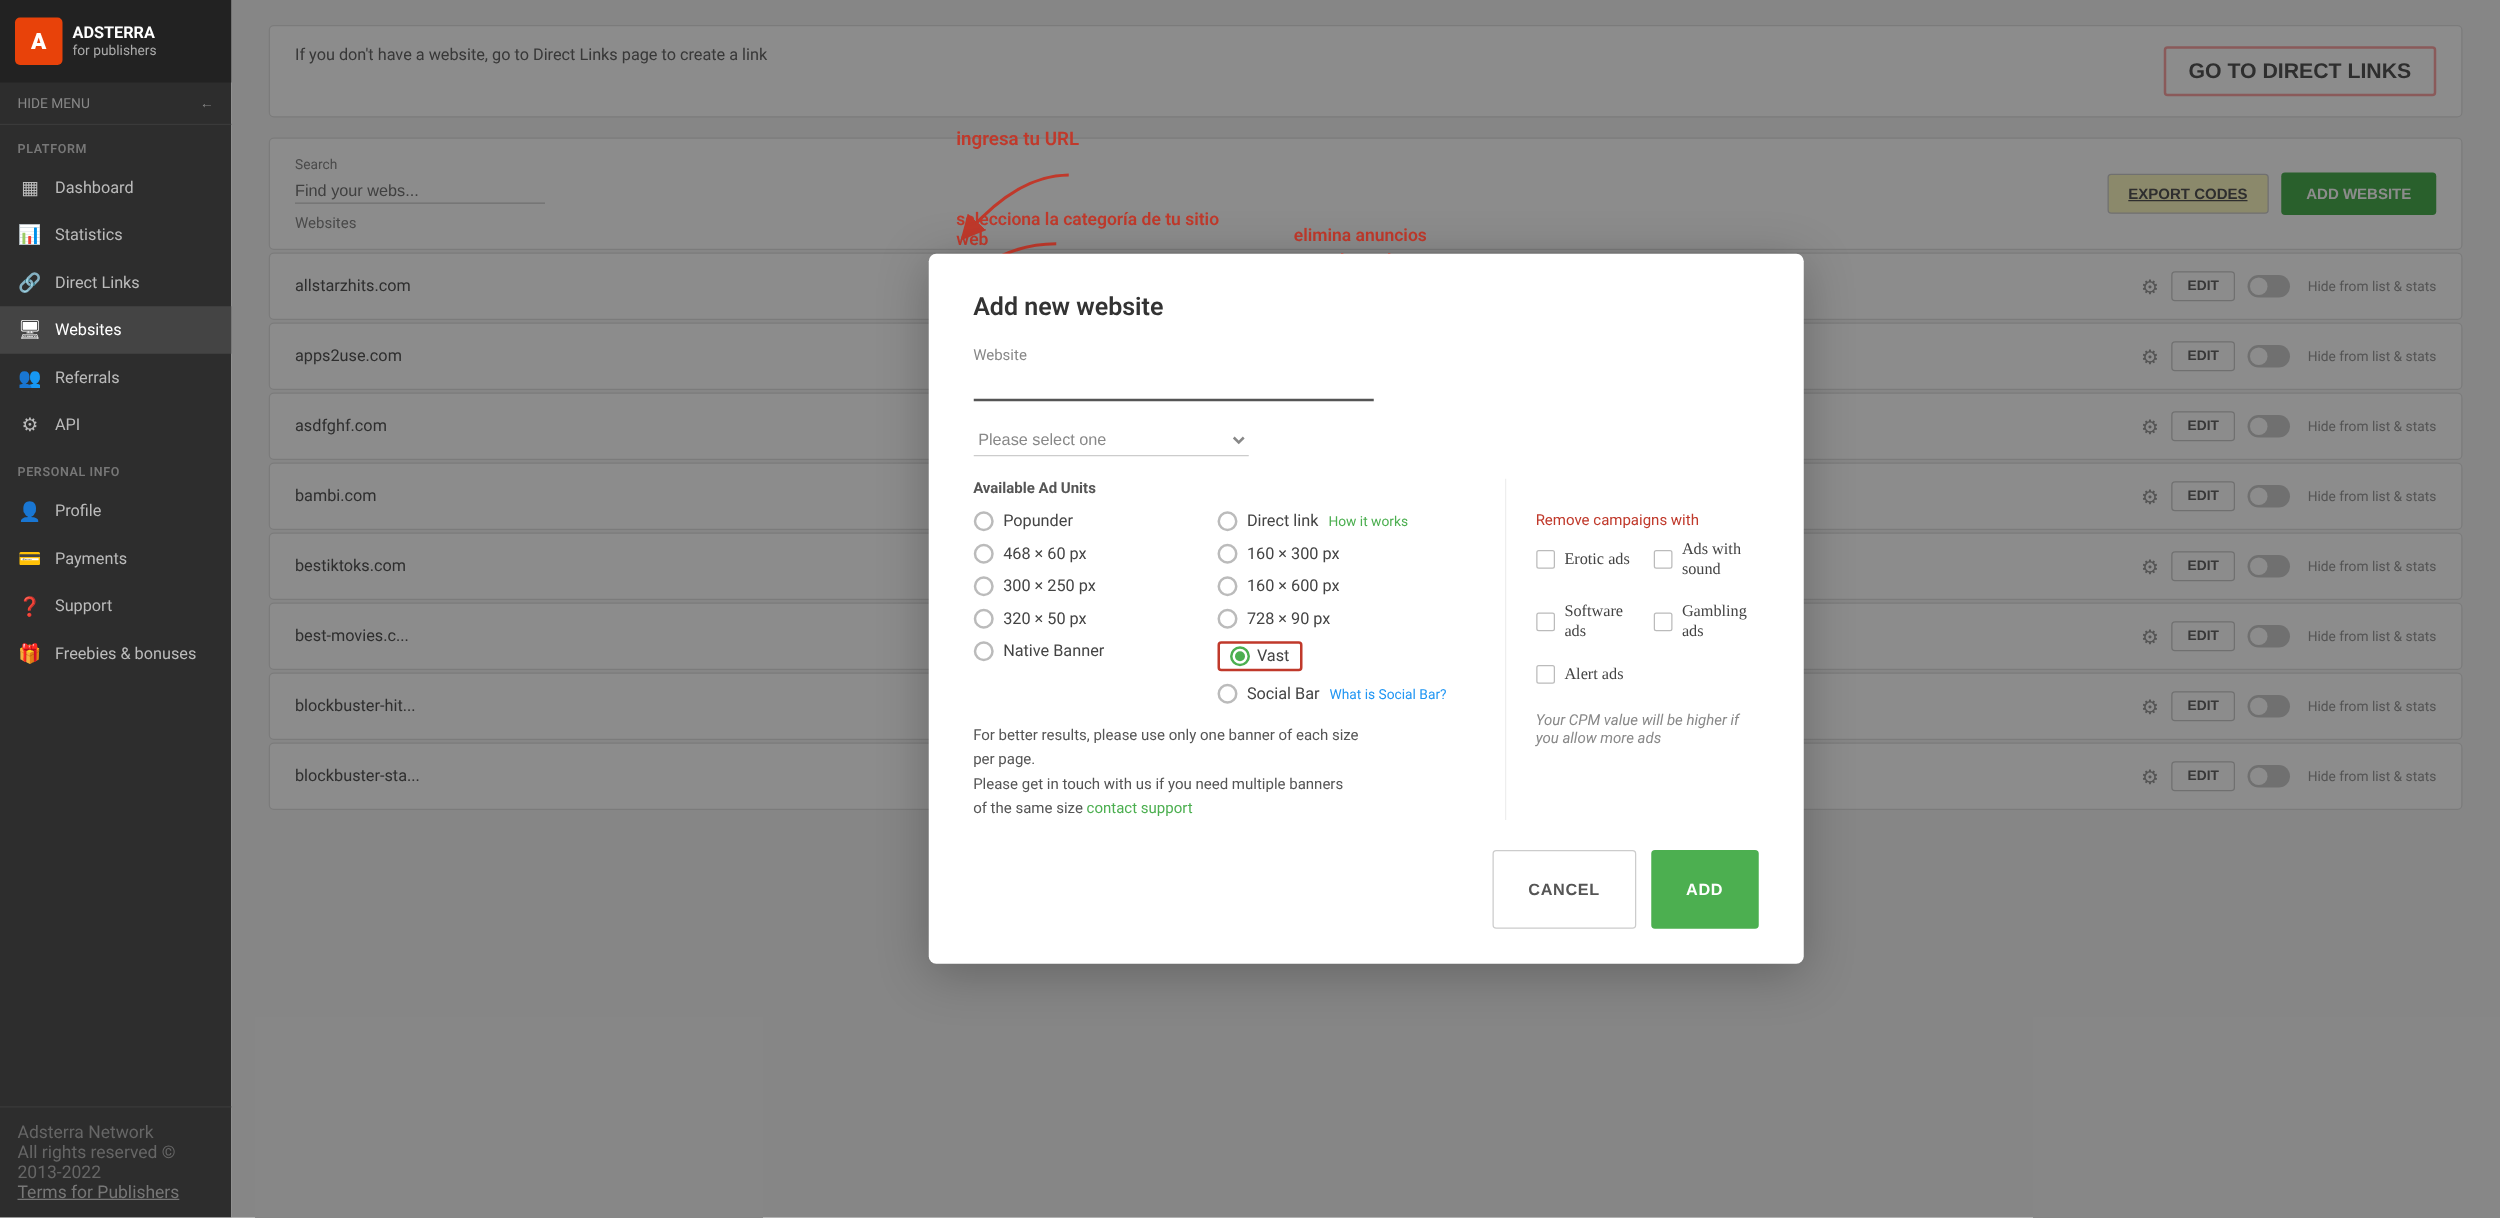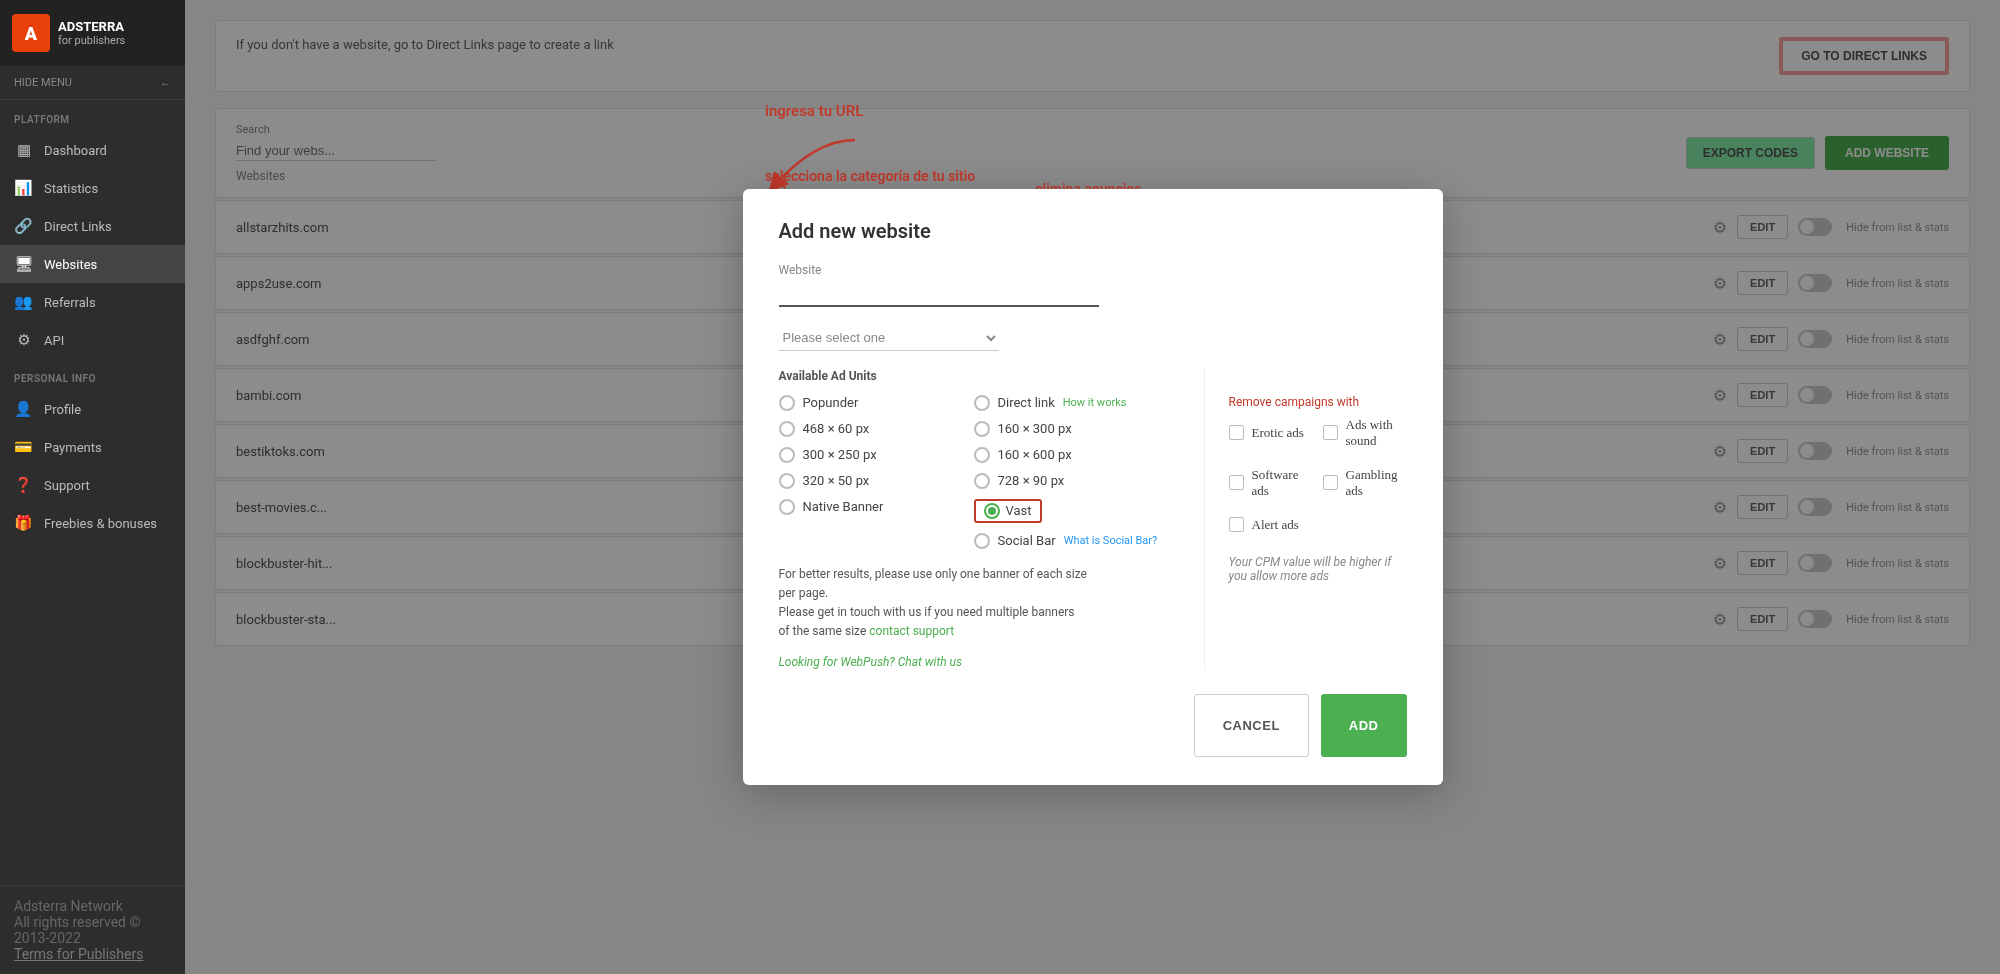--- a/index.html
+++ b/index.html
@@ -58,8 +58,8 @@
       color: #666; font-size: 13px;
     }
     .btn-go-direct {
-      border: 4px solid #fca5a5; background: #fff; padding: 8px 18px;
-      font-size: 12px; font-weight: 600; color: #555; cursor: pointer; border-radius: 3px;
+      border: 2px solid #fca5a5; background: #fff; padding: 8px 18px;
+      font-size: 17px; font-weight: 600; color: #555; cursor: pointer; border-radius: 3px;
     }
     .bg-search-bar {
       background: #fff; border: 1px solid #e0e0e0; border-radius: 4px;

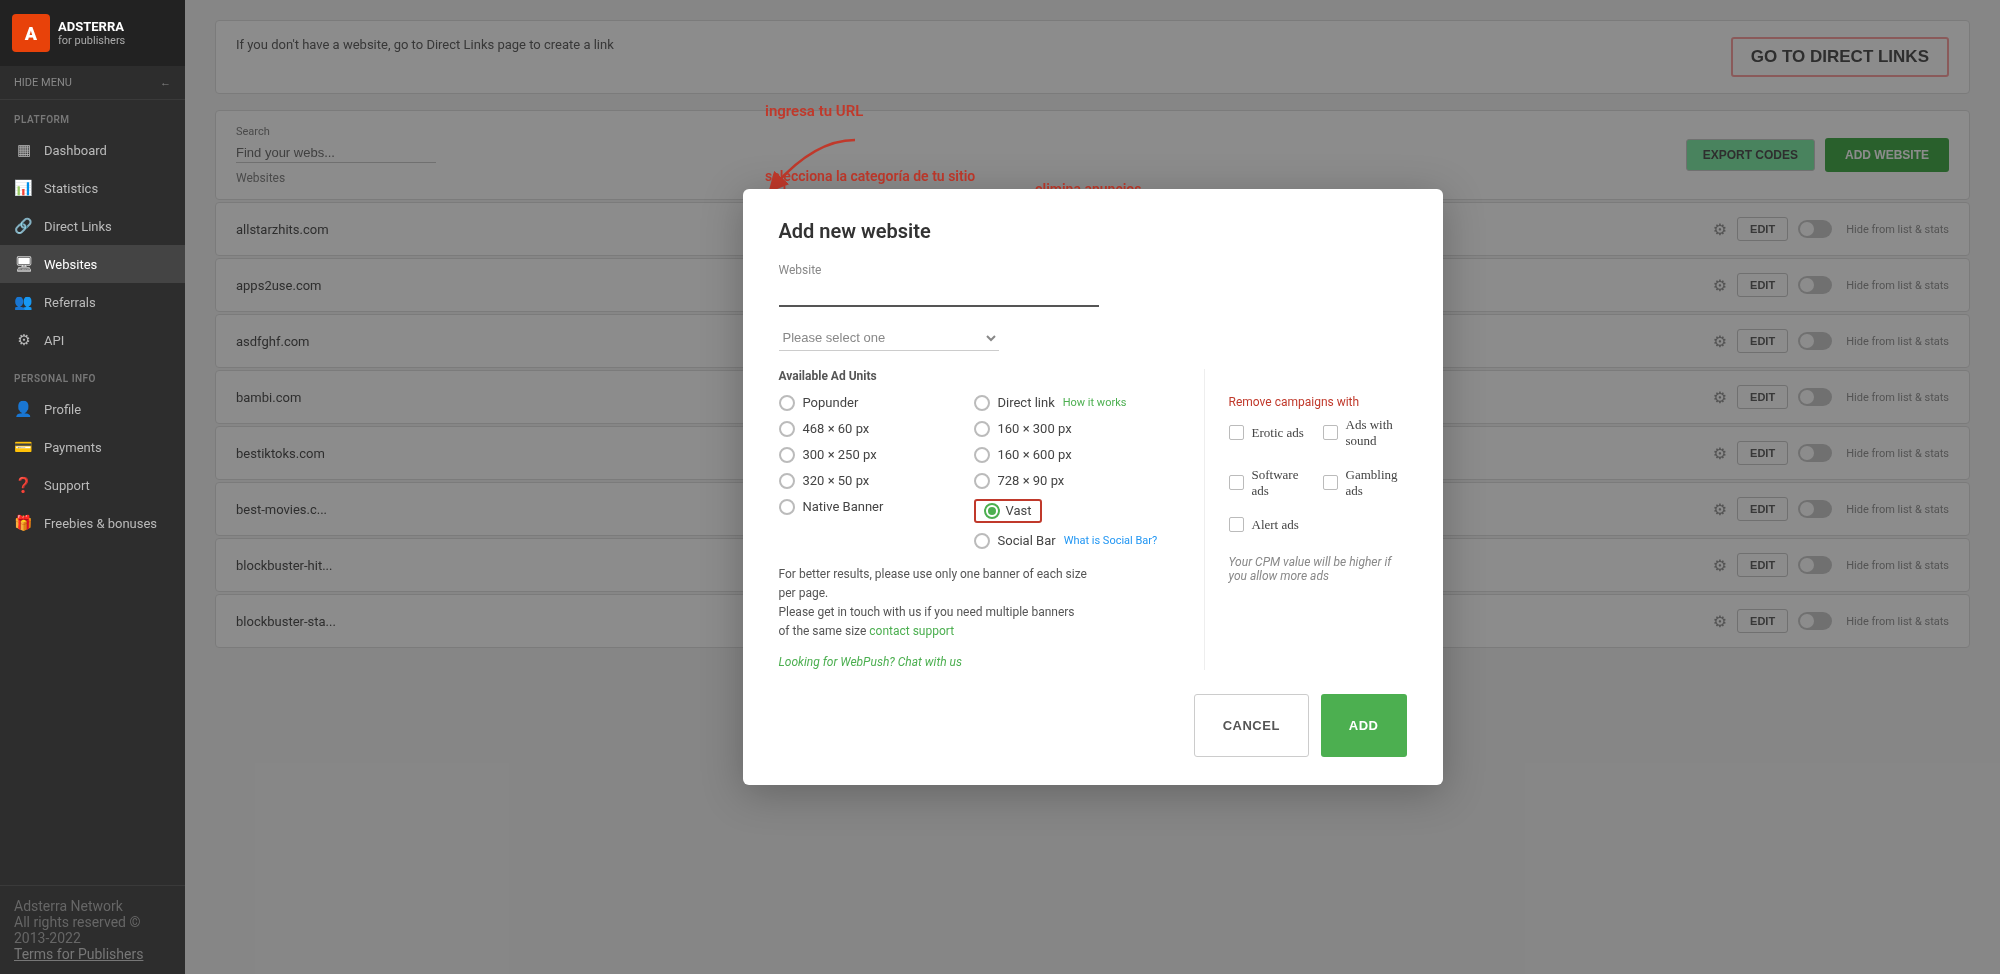--- a/index.html
+++ b/index.html
@@ -73,8 +73,8 @@
     }
     .bg-actions { display: flex; gap: 10px; align-items: center; }
     .btn-export {
-      border: 1px solid #ccc; background: #86efac; padding: 8px 16px;
-      font-size: 12px; font-weight: 600; color: #555; cursor: pointer; border-radius: 3px;
+      border: 1px solid #ccc; background: #fef9c3; padding: 8px 16px;
+      font-size: 12px; font-weight: 600; color: #555; cursor: pointer; border-radius: 3px; text-decoration: underline;
     }
     .btn-add-website {
       background: #4caf50; color: #fff; border: none; padding: 10px 20px;

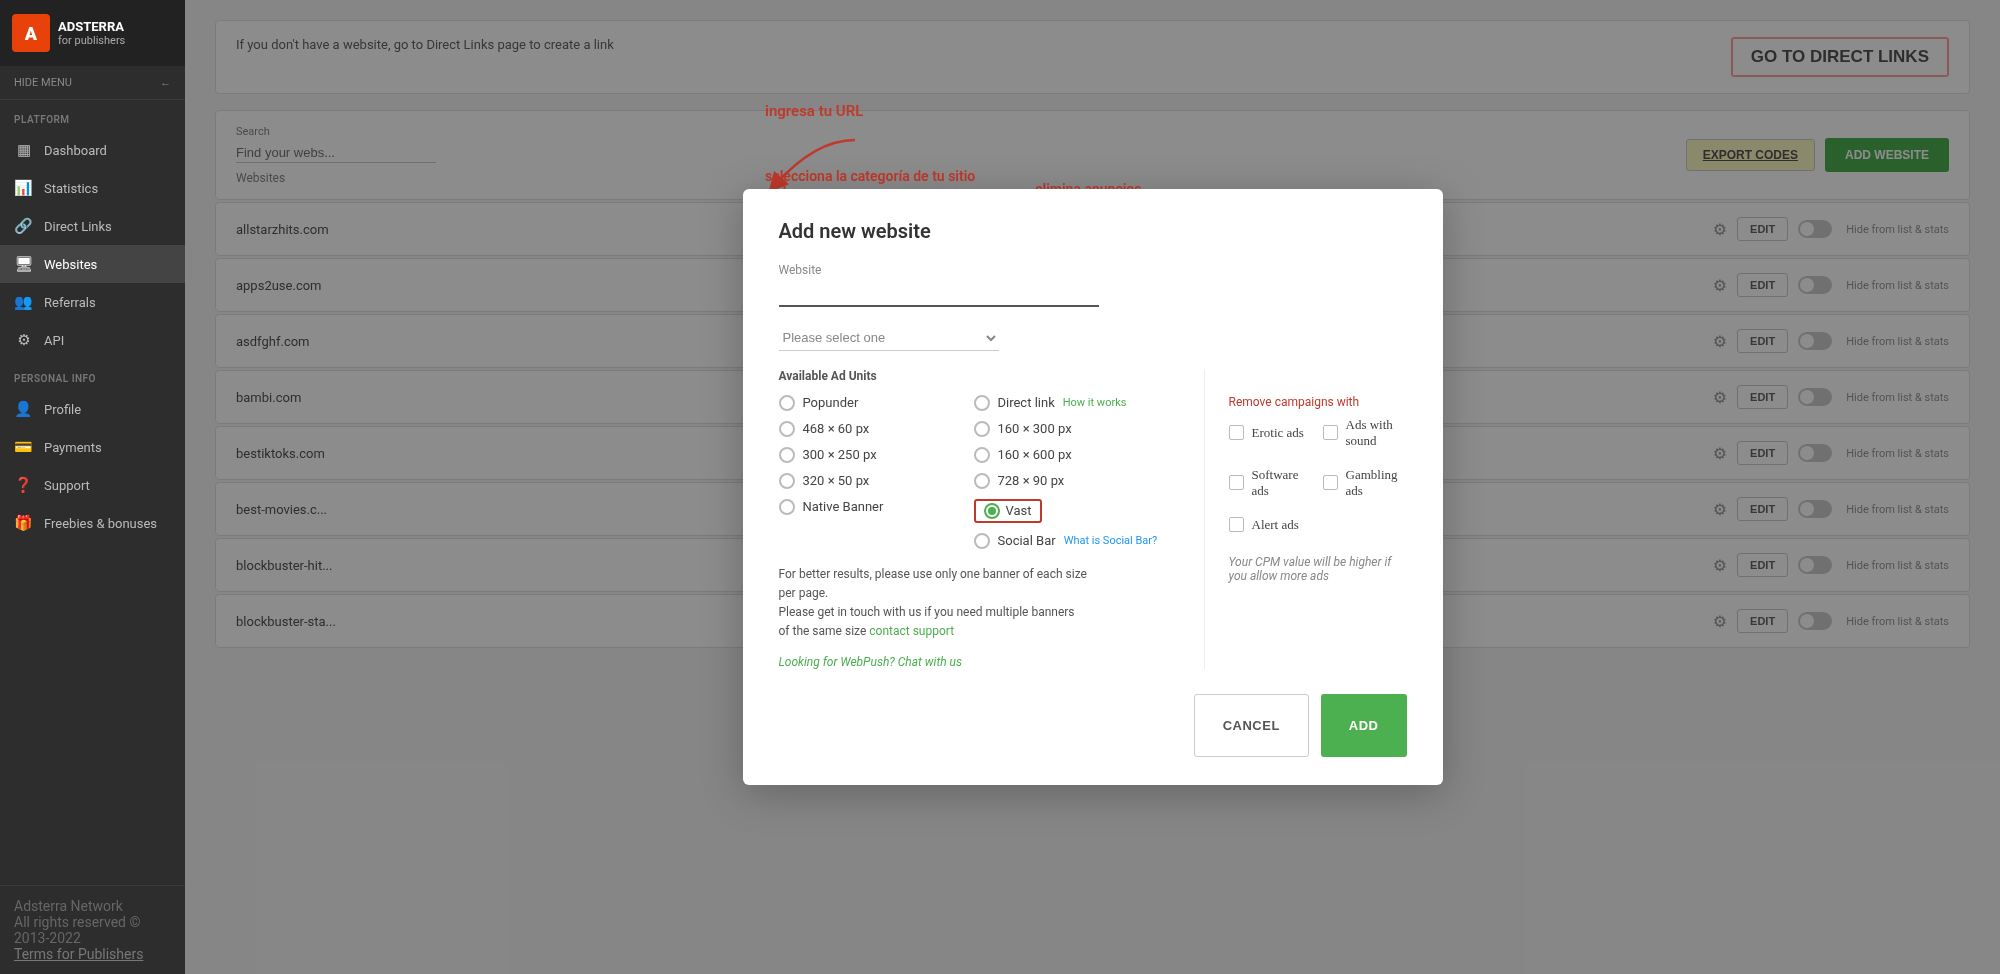--- a/index.html
+++ b/index.html
@@ -433,9 +433,6 @@
             <span>of the same size</span>
             <a class="contact-link">contact support</a>
           </div>
-          <div style="margin-top:10px;">
-            <a class="webpush-link">Looking for WebPush? Chat with us</a>
-          </div>
         </div>
 
         <div class="col-right">

